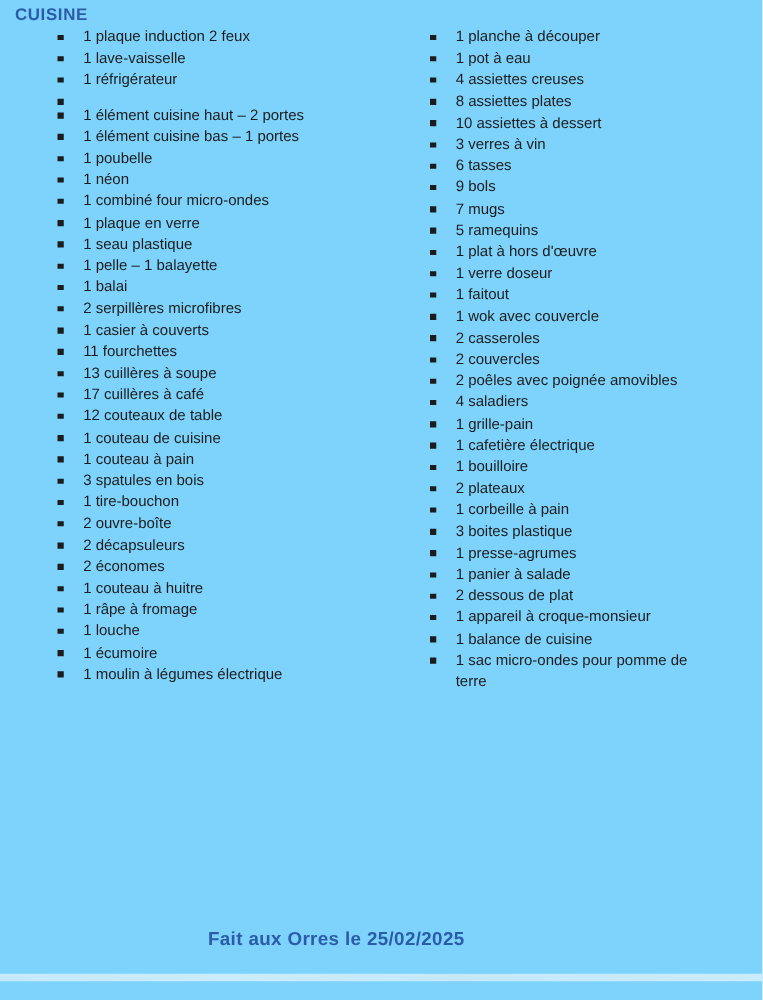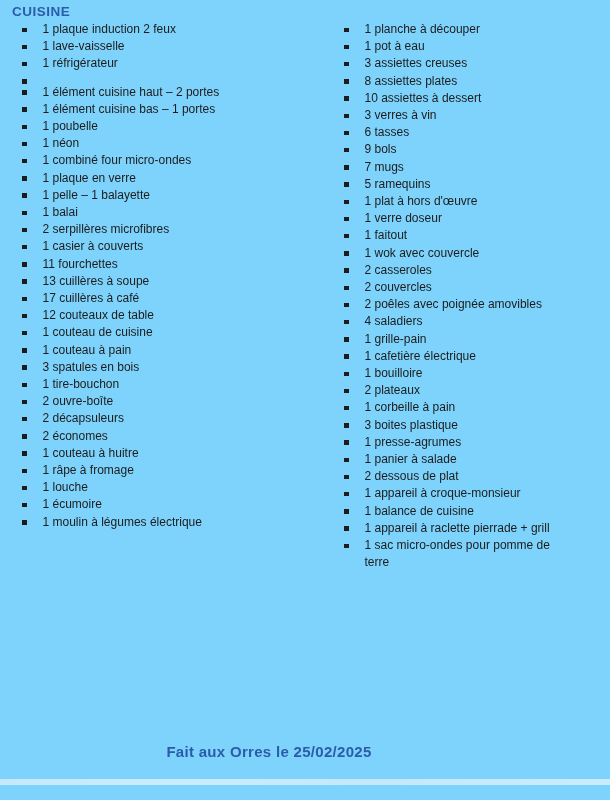--- a/index.html
+++ b/index.html
@@ -40,7 +40,7 @@
     width: 305px;
     list-style: none;
   }
-  .col-left  { padding-left: 22px; }
+  .col-left  { padding-left: 46px; }
   .col-right { padding-left: 39px; }
 
   .item {

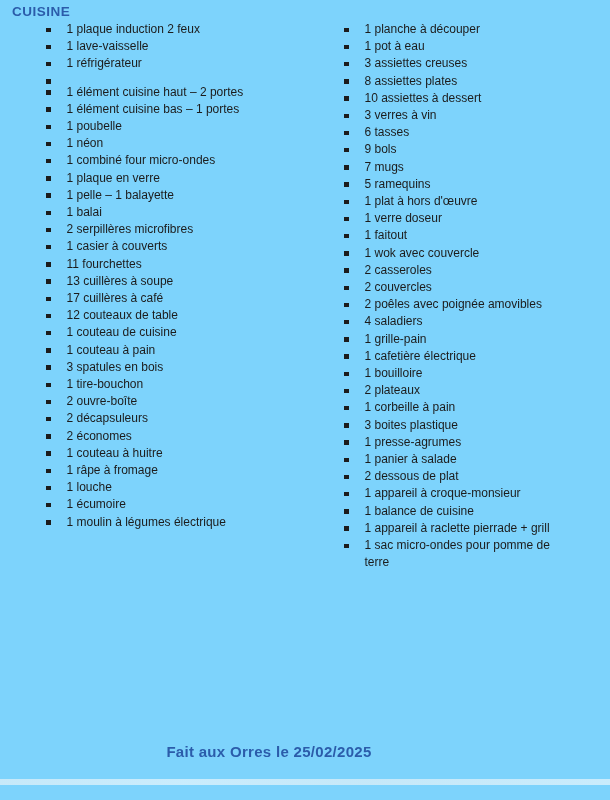--- a/index.html
+++ b/index.html
@@ -229,7 +229,7 @@
         </li>
         <li class="item">
           <span class="bullet"></span>
-          <span class="item-text">3 assiettes creuses</span>
+          <span class="item-text">4 assiettes creuses</span>
         </li>
         <li class="item">
           <span class="bullet"></span>

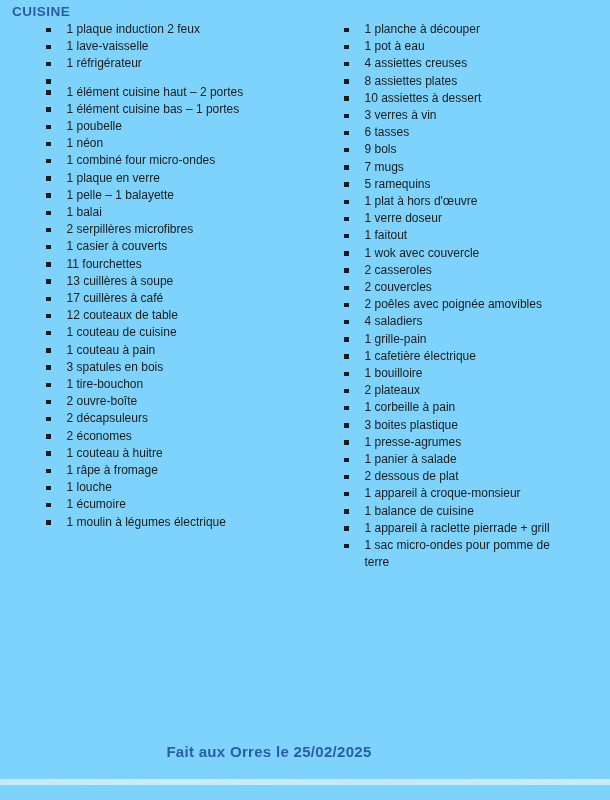--- a/index.html
+++ b/index.html
@@ -139,6 +139,10 @@
         </li>
         <li class="item">
           <span class="bullet"></span>
+          <span class="item-text">1 seau plastique</span>
+        </li>
+        <li class="item">
+          <span class="bullet"></span>
           <span class="item-text">1 pelle – 1 balayette</span>
         </li>
         <li class="item">

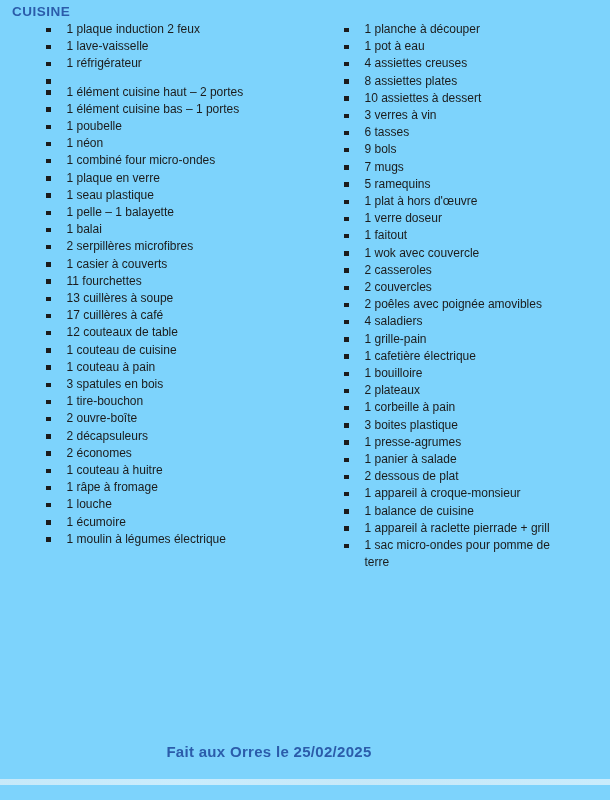--- a/index.html
+++ b/index.html
@@ -341,10 +341,6 @@
         </li>
         <li class="item">
           <span class="bullet"></span>
-          <span class="item-text">1 appareil à raclette pierrade + grill</span>
-        </li>
-        <li class="item">
-          <span class="bullet"></span>
           <span class="item-text">1 sac micro-ondes pour pomme de terre</span>
         </li>
       </ul>

